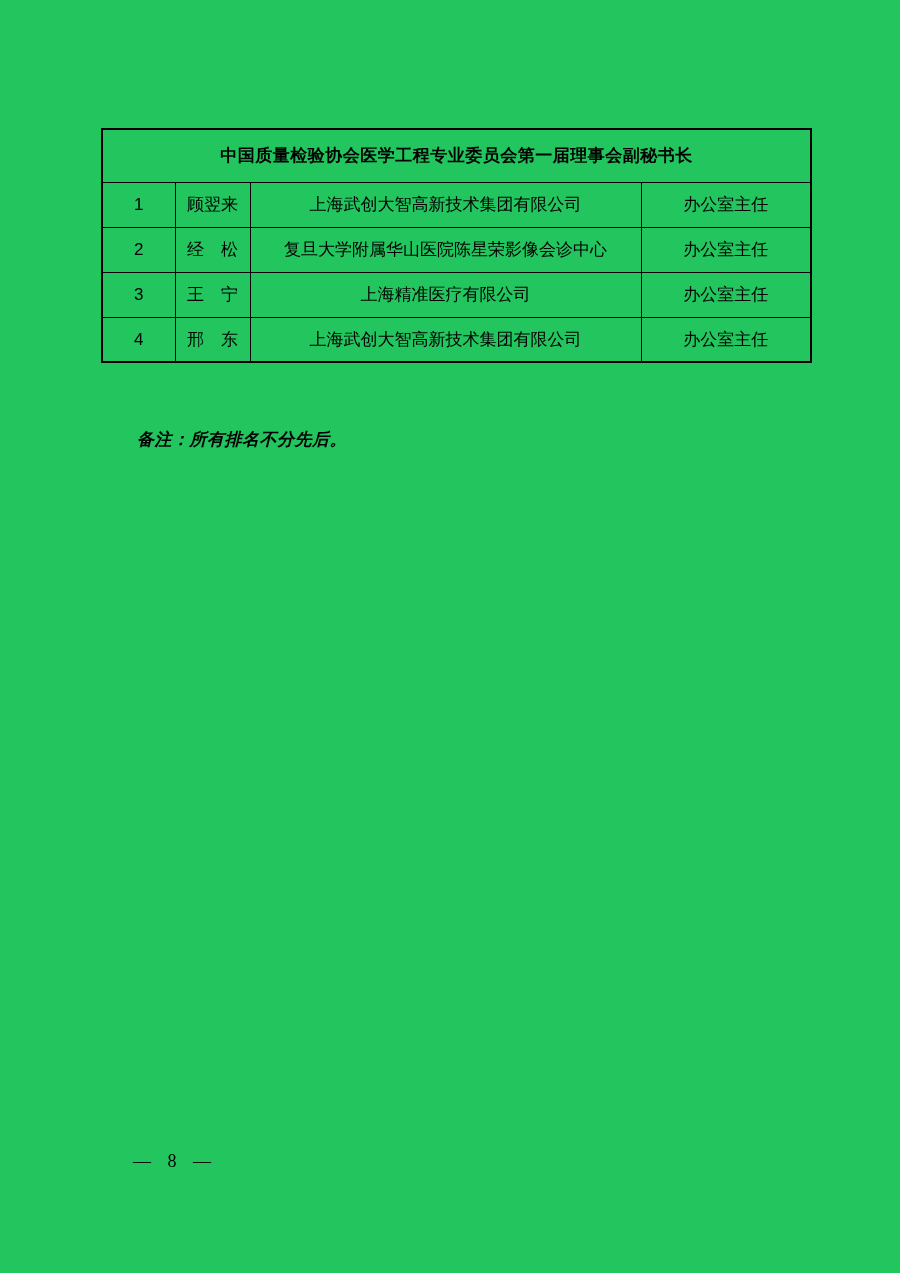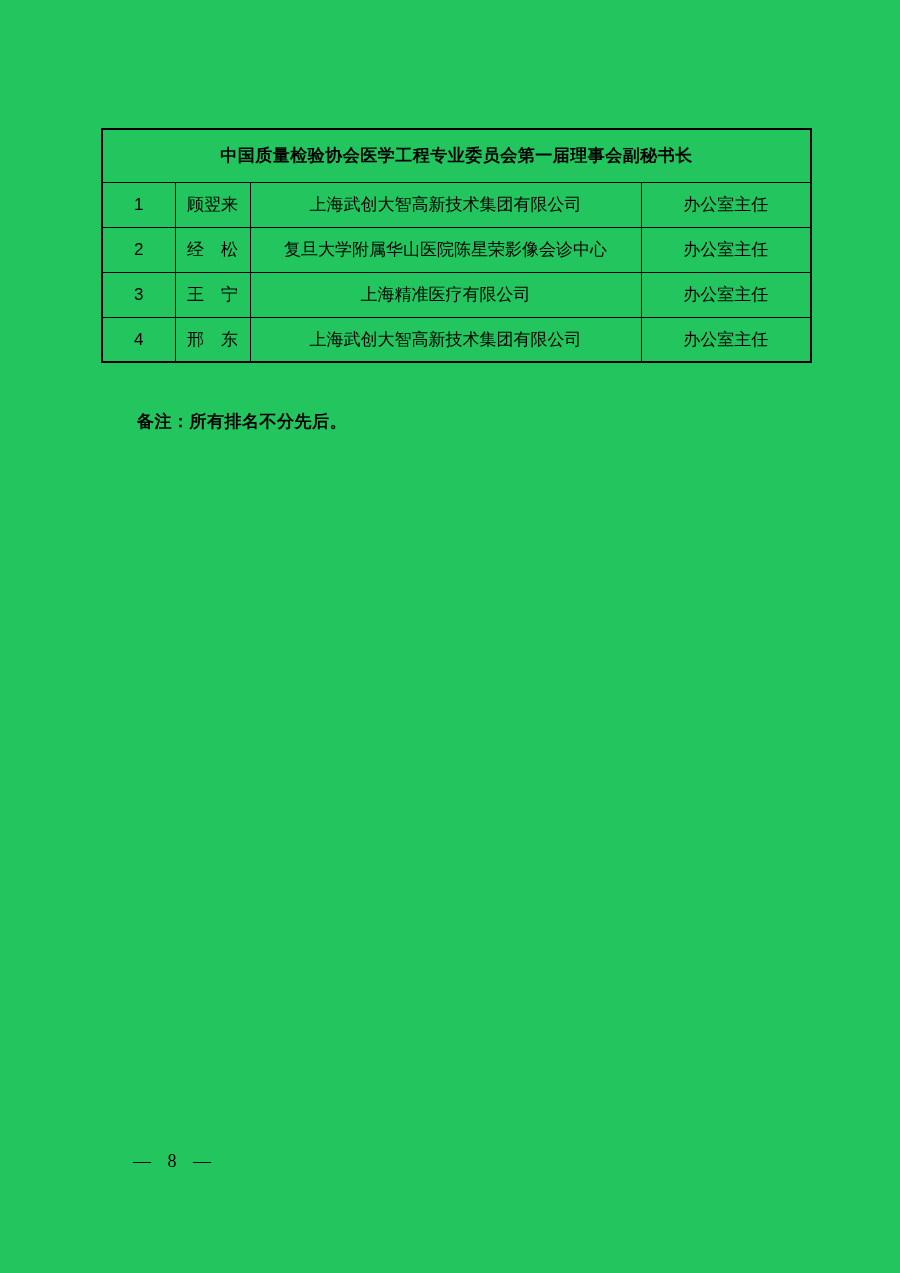--- a/index.html
+++ b/index.html
@@ -54,10 +54,11 @@
   .note {
     position: absolute;
     left: 137px;
-    top: 410px;
+    top: 428px;
     font-size: 17px;
     font-weight: bold;
     letter-spacing: 0.5px;
+    font-style: italic;
   }
   .pageno {
     position: absolute;

